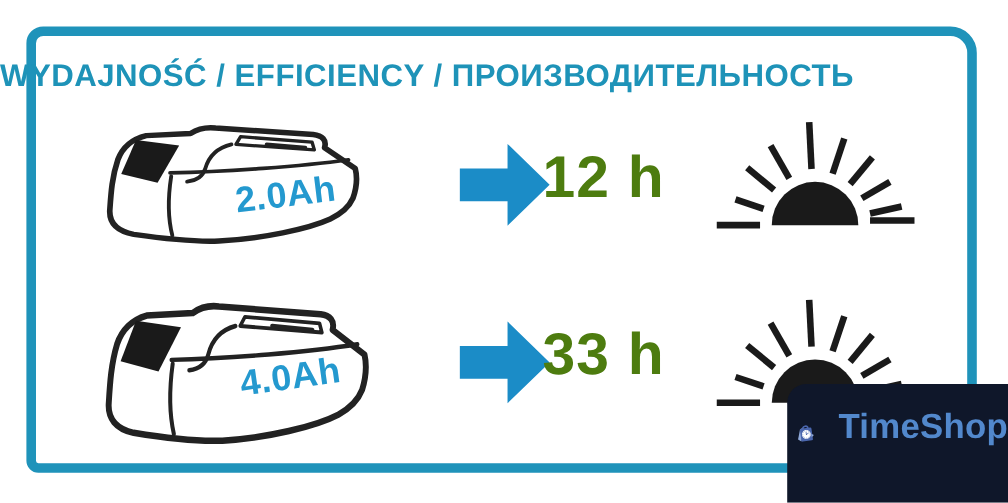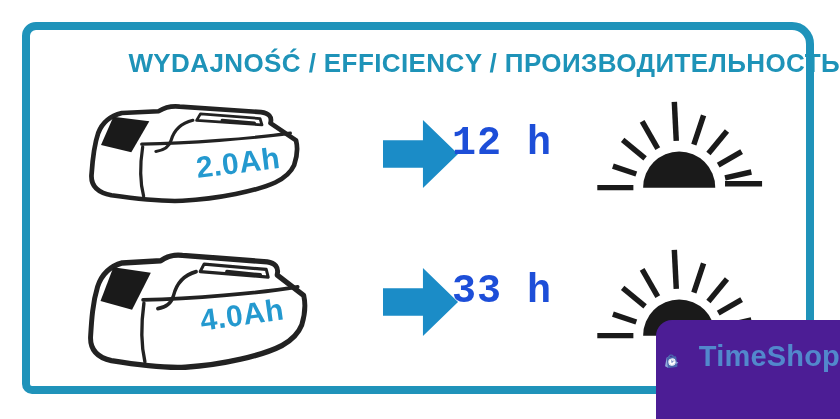--- a/index.html
+++ b/index.html
@@ -17,7 +17,7 @@
     background:transparent;
   }
   .title{
-    left:0;right:0;top:48px;text-align:right;
+    left:0;right:0;top:48px;text-align:left;
     color:#1e93b8;font-size:26px;font-weight:bold;letter-spacing:.4px;
     white-space:nowrap;
   }

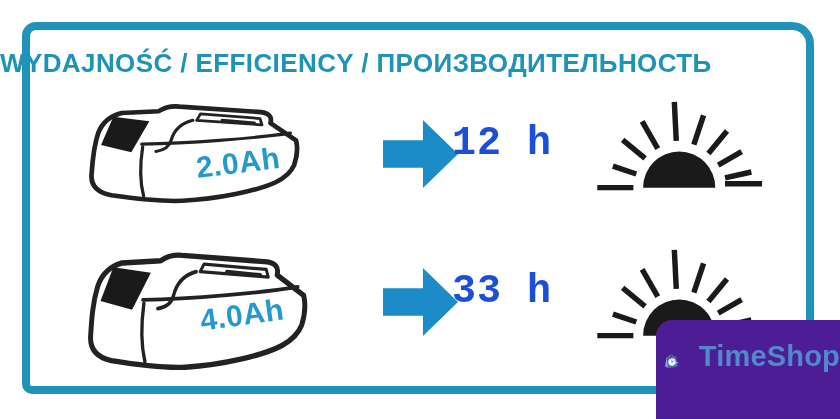--- a/index.html
+++ b/index.html
@@ -32,8 +32,8 @@
     transform:rotate(-7deg);white-space:nowrap;
   }
   .duration{
-    color:#1d4ed8;font-size:40px;font-weight:bold;letter-spacing:1px;
-    white-space:nowrap;line-height:1;font-family:Liberation Mono, monospace;
+    color:#4d7c0f;font-size:49px;font-weight:bold;letter-spacing:1px;
+    white-space:nowrap;line-height:1;
   }
   .arrow-fill{fill:#1b8cc7;}
   .sun-fill{fill:#1a1a1a;}

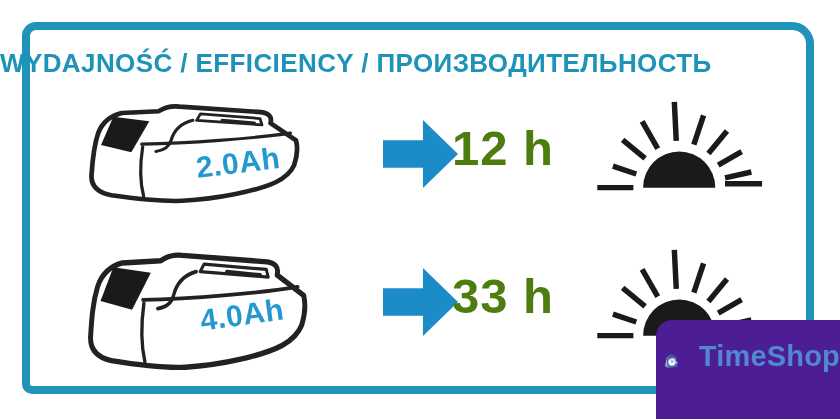--- a/index.html
+++ b/index.html
@@ -40,7 +40,7 @@
   .sun-stroke{stroke:#1a1a1a;stroke-width:5.6;stroke-linecap:butt;fill:none;}
   
   .watermark{
-    left:656px;top:320px;width:184px;height:99px;background:#4c1d95;
+    left:656px;top:320px;width:184px;height:99px;background:#0f172a;
     border-top-left-radius:16px;z-index:5;
     display:flex;align-items:flex-start;padding:10px 0 0 8px;box-sizing:border-box;gap:17px;
   }

